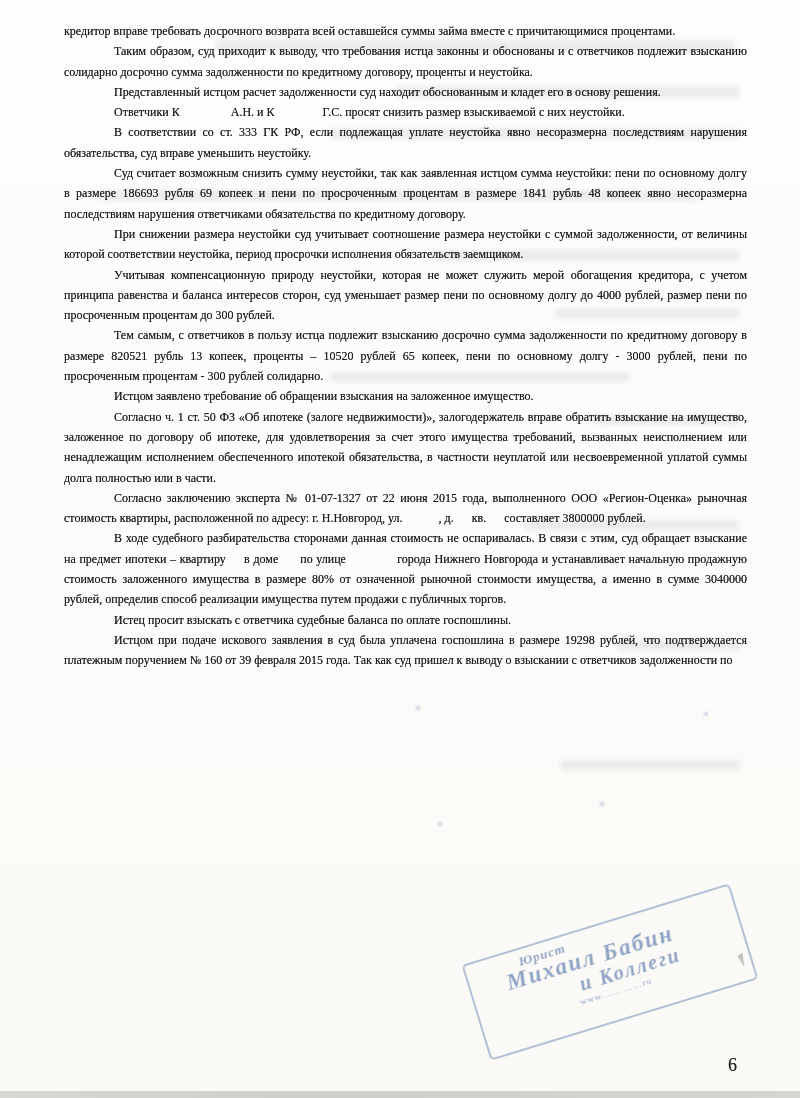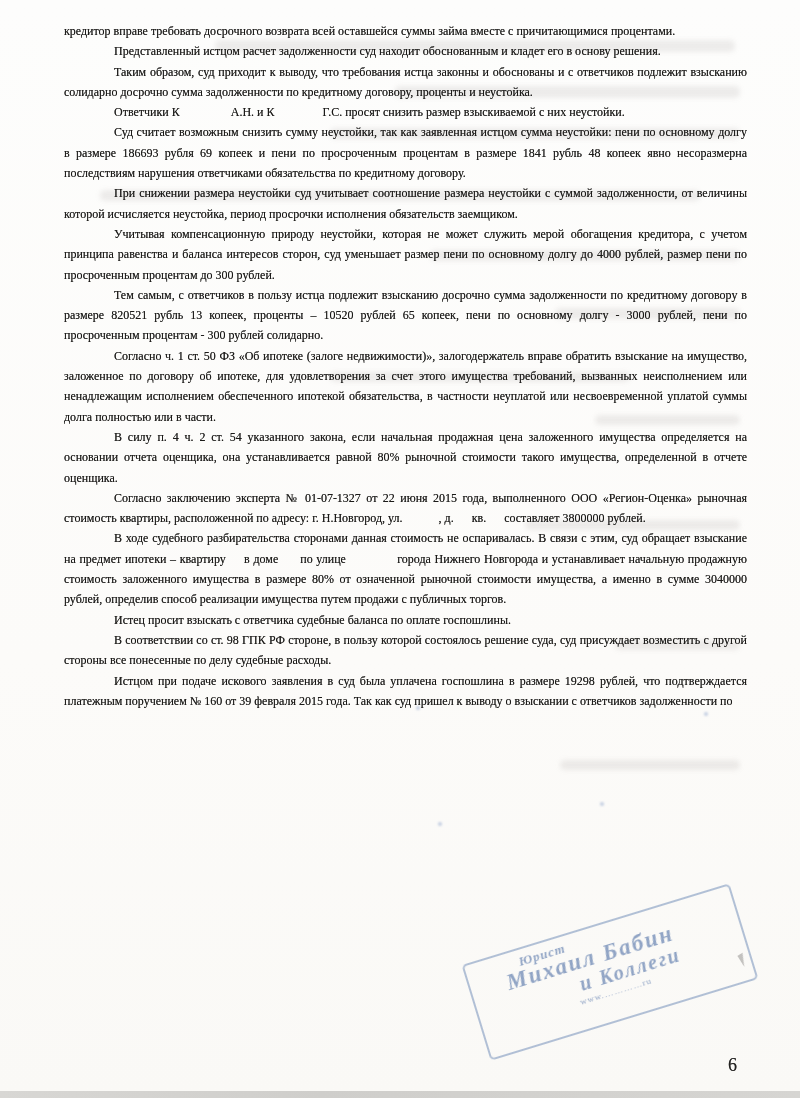--- a/index.html
+++ b/index.html
@@ -167,8 +167,8 @@
 
   <div class="doc-body">
       <p class="para no-indent">кредитор вправе требовать досрочного возврата всей оставшейся суммы займа вместе с причитающимися процентами.</p>
+      <p class="para">Таким образом, суд приходит к выводу, что требования истца законны и обоснованы и с ответчиков подлежит взысканию солидарно досрочно сумма задолженности по кредитному договору, проценты и неустойка.</p>
       <p class="para">Представленный истцом расчет задолженности суд находит обоснованным и кладет его в основу решения.</p>
-      <p class="para">Таким образом, суд приходит к выводу, что требования истца законны и обоснованы и с ответчиков подлежит взысканию солидарно досрочно сумма задолженности по кредитному договору, проценты и неустойка.</p>
       <p class="para">Ответчики К&nbsp;&nbsp;&nbsp;&nbsp;&nbsp;&nbsp;&nbsp;&nbsp;&nbsp;&nbsp;&nbsp;&nbsp;&nbsp;&nbsp;&nbsp;&nbsp; А.Н. и К&nbsp;&nbsp;&nbsp;&nbsp;&nbsp;&nbsp;&nbsp;&nbsp;&nbsp;&nbsp;&nbsp;&nbsp;&nbsp;&nbsp;&nbsp; Г.С. просят снизить размер взыскиваемой с них неустойки.</p>
       <p class="para">Суд считает возможным снизить сумму неустойки, так как заявленная истцом сумма неустойки: пени по основному долгу в размере 186693 рубля 69 копеек и пени по просроченным процентам в размере 1841 рубль 48 копеек явно несоразмерна последствиям нарушения ответчиками обязательства по кредитному договору.</p>
       <p class="para">При снижении размера неустойки суд учитывает соотношение размера неустойки с суммой задолженности, от величины которой исчисляется неустойка, период просрочки исполнения обязательств заемщиком.</p>

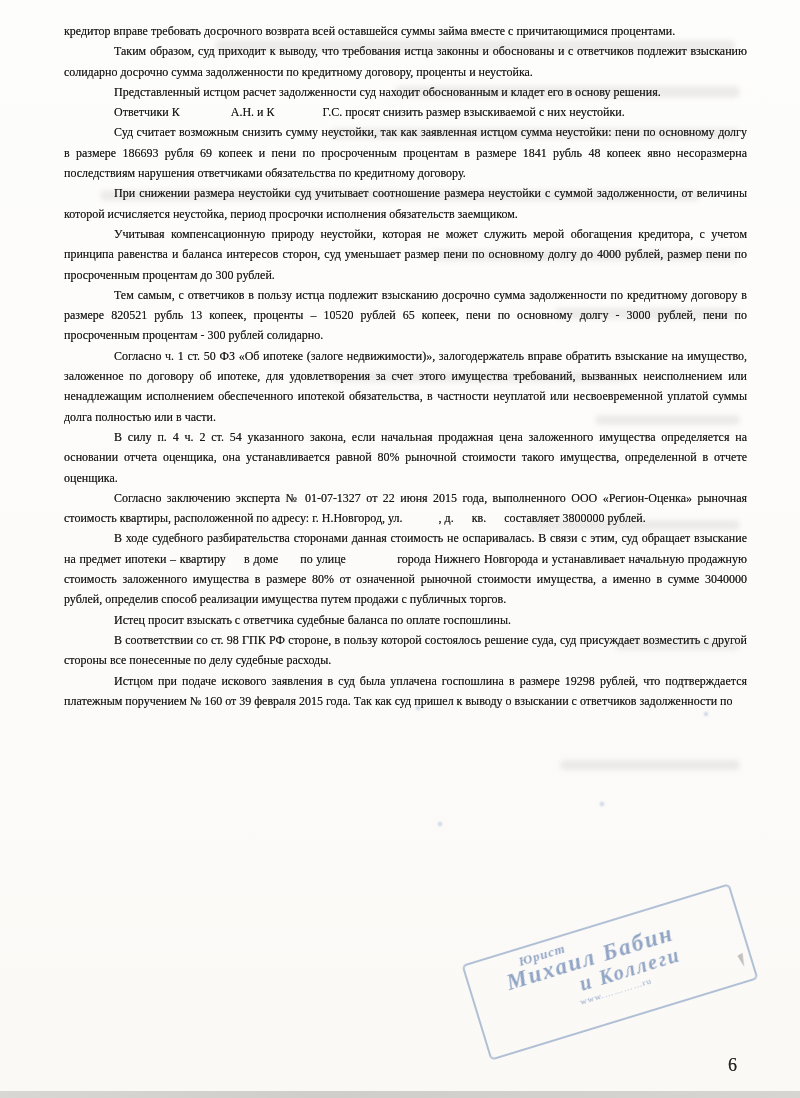--- a/index.html
+++ b/index.html
@@ -170,6 +170,7 @@
       <p class="para">Таким образом, суд приходит к выводу, что требования истца законны и обоснованы и с ответчиков подлежит взысканию солидарно досрочно сумма задолженности по кредитному договору, проценты и неустойка.</p>
       <p class="para">Представленный истцом расчет задолженности суд находит обоснованным и кладет его в основу решения.</p>
       <p class="para">Ответчики К&nbsp;&nbsp;&nbsp;&nbsp;&nbsp;&nbsp;&nbsp;&nbsp;&nbsp;&nbsp;&nbsp;&nbsp;&nbsp;&nbsp;&nbsp;&nbsp; А.Н. и К&nbsp;&nbsp;&nbsp;&nbsp;&nbsp;&nbsp;&nbsp;&nbsp;&nbsp;&nbsp;&nbsp;&nbsp;&nbsp;&nbsp;&nbsp; Г.С. просят снизить размер взыскиваемой с них неустойки.</p>
+      <p class="para">В соответствии со ст. 333 ГК РФ, если подлежащая уплате неустойка явно несоразмерна последствиям нарушения обязательства, суд вправе уменьшить неустойку.</p>
       <p class="para">Суд считает возможным снизить сумму неустойки, так как заявленная истцом сумма неустойки: пени по основному долгу в размере 186693 рубля 69 копеек и пени по просроченным процентам в размере 1841 рубль 48 копеек явно несоразмерна последствиям нарушения ответчиками обязательства по кредитному договору.</p>
       <p class="para">При снижении размера неустойки суд учитывает соотношение размера неустойки с суммой задолженности, от величины которой исчисляется неустойка, период просрочки исполнения обязательств заемщиком.</p>
       <p class="para">Учитывая компенсационную природу неустойки, которая не может служить мерой обогащения кредитора, с учетом принципа равенства и баланса интересов сторон, суд уменьшает размер пени по основному долгу до 4000 рублей, размер пени по просроченным процентам до 300 рублей.</p>

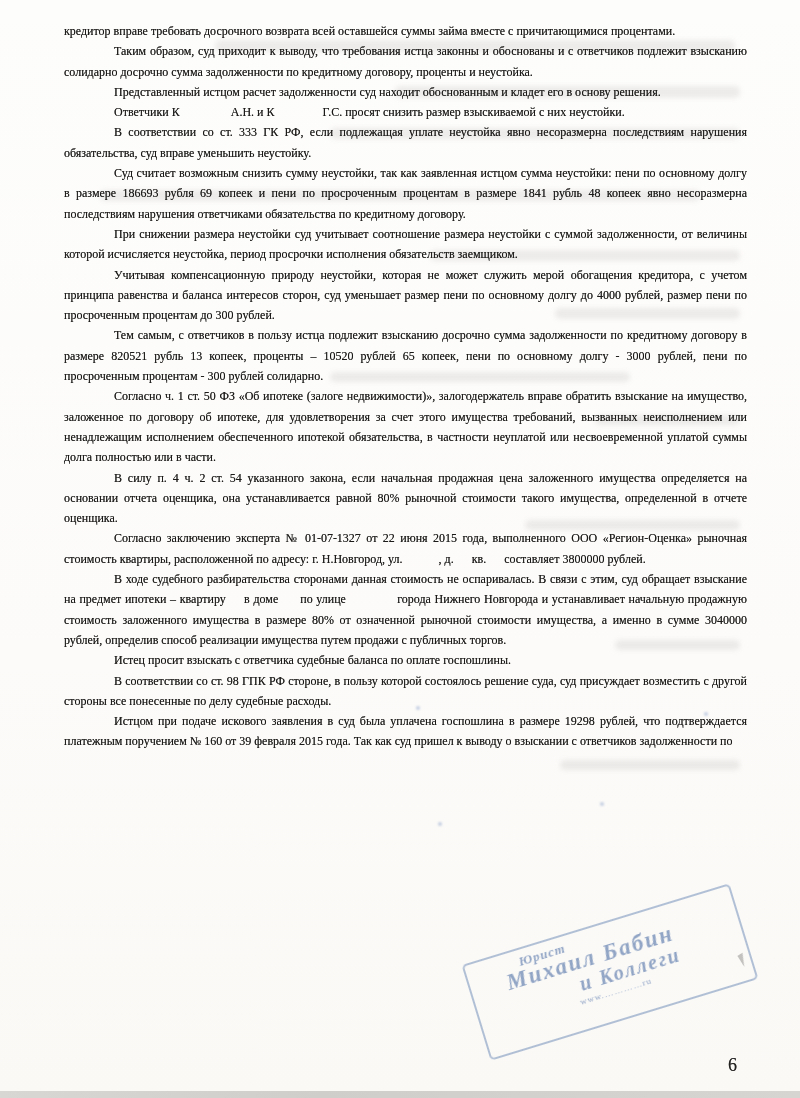--- a/index.html
+++ b/index.html
@@ -172,7 +172,7 @@
       <p class="para">Ответчики К&nbsp;&nbsp;&nbsp;&nbsp;&nbsp;&nbsp;&nbsp;&nbsp;&nbsp;&nbsp;&nbsp;&nbsp;&nbsp;&nbsp;&nbsp;&nbsp; А.Н. и К&nbsp;&nbsp;&nbsp;&nbsp;&nbsp;&nbsp;&nbsp;&nbsp;&nbsp;&nbsp;&nbsp;&nbsp;&nbsp;&nbsp;&nbsp; Г.С. просят снизить размер взыскиваемой с них неустойки.</p>
       <p class="para">В соответствии со ст. 333 ГК РФ, если подлежащая уплате неустойка явно несоразмерна последствиям нарушения обязательства, суд вправе уменьшить неустойку.</p>
       <p class="para">Суд считает возможным снизить сумму неустойки, так как заявленная истцом сумма неустойки: пени по основному долгу в размере 186693 рубля 69 копеек и пени по просроченным процентам в размере 1841 рубль 48 копеек явно несоразмерна последствиям нарушения ответчиками обязательства по кредитному договору.</p>
-      <p class="para">При снижении размера неустойки суд учитывает соотношение размера неустойки с суммой задолженности, от величины которой исчисляется неустойка, период просрочки исполнения обязательств заемщиком.</p>
+      <p class="para">При снижении размера неустойки суд учитывает соотношение размера неустойки с суммой задолженности, от величины которой соответствии неустойка, период просрочки исполнения обязательств заемщиком.</p>
       <p class="para">Учитывая компенсационную природу неустойки, которая не может служить мерой обогащения кредитора, с учетом принципа равенства и баланса интересов сторон, суд уменьшает размер пени по основному долгу до 4000 рублей, размер пени по просроченным процентам до 300 рублей.</p>
       <p class="para">Тем самым, с ответчиков в пользу истца подлежит взысканию досрочно сумма задолженности по кредитному договору в размере 820521 рубль 13 копеек, проценты – 10520 рублей 65 копеек, пени по основному долгу - 3000 рублей, пени по просроченным процентам - 300 рублей солидарно.</p>
       <p class="para">Согласно ч. 1 ст. 50 ФЗ «Об ипотеке (залоге недвижимости)», залогодержатель вправе обратить взыскание на имущество, заложенное по договору об ипотеке, для удовлетворения за счет этого имущества требований, вызванных неисполнением или ненадлежащим исполнением обеспеченного ипотекой обязательства, в частности неуплатой или несвоевременной уплатой суммы долга полностью или в части.</p>

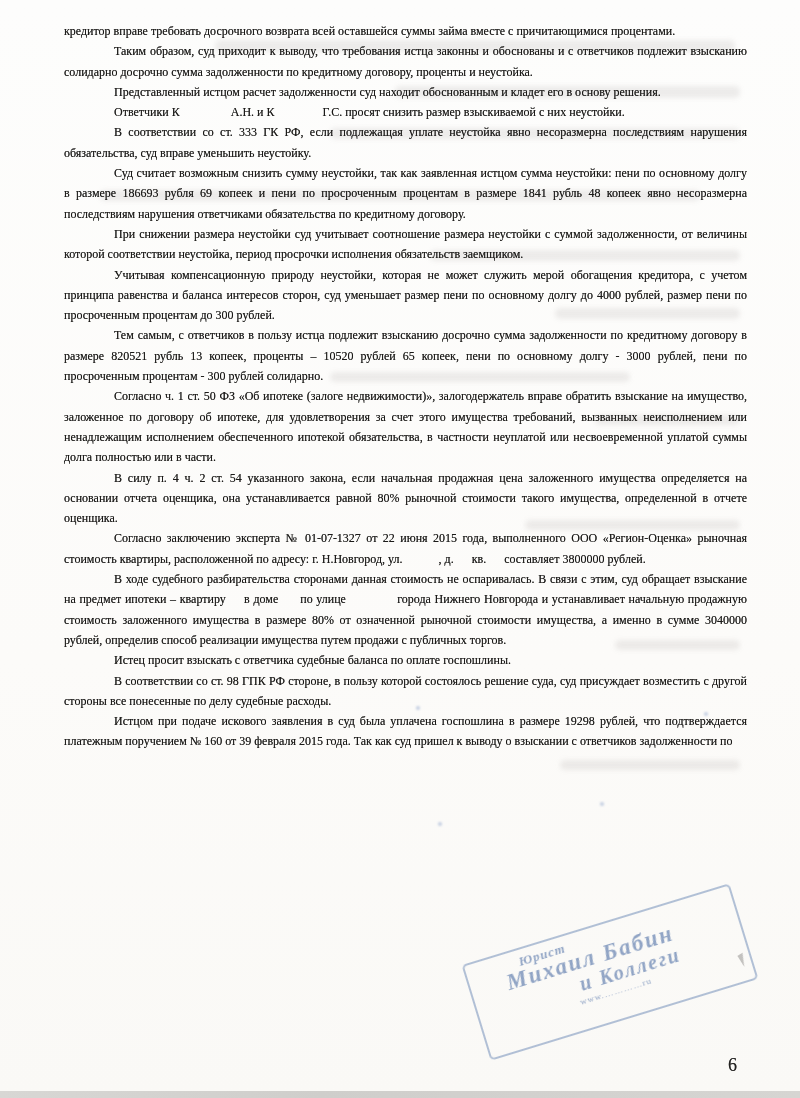--- a/index.html
+++ b/index.html
@@ -175,6 +175,7 @@
       <p class="para">При снижении размера неустойки суд учитывает соотношение размера неустойки с суммой задолженности, от величины которой соответствии неустойка, период просрочки исполнения обязательств заемщиком.</p>
       <p class="para">Учитывая компенсационную природу неустойки, которая не может служить мерой обогащения кредитора, с учетом принципа равенства и баланса интересов сторон, суд уменьшает размер пени по основному долгу до 4000 рублей, размер пени по просроченным процентам до 300 рублей.</p>
       <p class="para">Тем самым, с ответчиков в пользу истца подлежит взысканию досрочно сумма задолженности по кредитному договору в размере 820521 рубль 13 копеек, проценты – 10520 рублей 65 копеек, пени по основному долгу - 3000 рублей, пени по просроченным процентам - 300 рублей солидарно.</p>
+      <p class="para">Истцом заявлено требование об обращении взыскания на заложенное имущество.</p>
       <p class="para">Согласно ч. 1 ст. 50 ФЗ «Об ипотеке (залоге недвижимости)», залогодержатель вправе обратить взыскание на имущество, заложенное по договору об ипотеке, для удовлетворения за счет этого имущества требований, вызванных неисполнением или ненадлежащим исполнением обеспеченного ипотекой обязательства, в частности неуплатой или несвоевременной уплатой суммы долга полностью или в части.</p>
       <p class="para">В силу п. 4 ч. 2 ст. 54 указанного закона, если начальная продажная цена заложенного имущества определяется на основании отчета оценщика, она устанавливается равной 80% рыночной стоимости такого имущества, определенной в отчете оценщика.</p>
       <p class="para">Согласно заключению эксперта № 01-07-1327 от 22 июня 2015 года, выполненного ООО «Регион-Оценка» рыночная стоимость квартиры, расположенной по адресу: г. Н.Новгород, ул.&nbsp;&nbsp;&nbsp;&nbsp;&nbsp;&nbsp;&nbsp;&nbsp;&nbsp;&nbsp;&nbsp;&nbsp;, д.&nbsp;&nbsp;&nbsp;&nbsp;&nbsp;&nbsp;кв.&nbsp;&nbsp;&nbsp;&nbsp;&nbsp;&nbsp;составляет 3800000 рублей.</p>

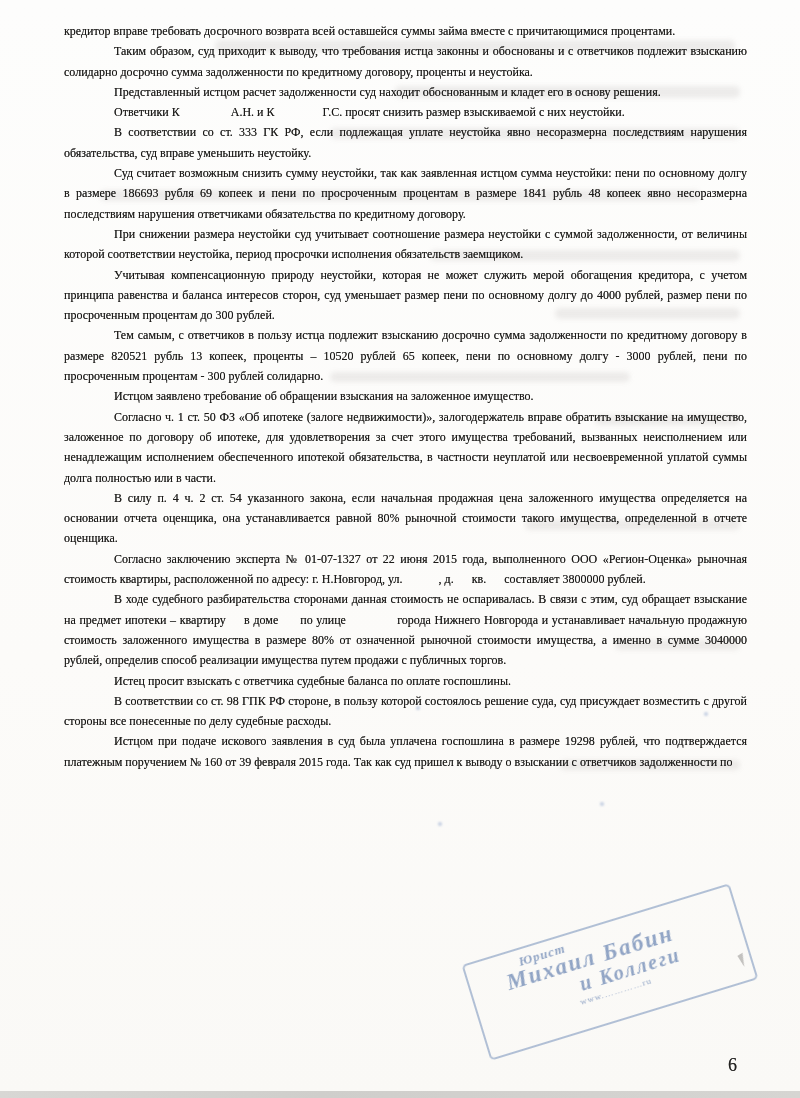--- a/index.html
+++ b/index.html
@@ -177,7 +177,6 @@
       <p class="para">Тем самым, с ответчиков в пользу истца подлежит взысканию досрочно сумма задолженности по кредитному договору в размере 820521 рубль 13 копеек, проценты – 10520 рублей 65 копеек, пени по основному долгу - 3000 рублей, пени по просроченным процентам - 300 рублей солидарно.</p>
       <p class="para">Истцом заявлено требование об обращении взыскания на заложенное имущество.</p>
       <p class="para">Согласно ч. 1 ст. 50 ФЗ «Об ипотеке (залоге недвижимости)», залогодержатель вправе обратить взыскание на имущество, заложенное по договору об ипотеке, для удовлетворения за счет этого имущества требований, вызванных неисполнением или ненадлежащим исполнением обеспеченного ипотекой обязательства, в частности неуплатой или несвоевременной уплатой суммы долга полностью или в части.</p>
-      <p class="para">В силу п. 4 ч. 2 ст. 54 указанного закона, если начальная продажная цена заложенного имущества определяется на основании отчета оценщика, она устанавливается равной 80% рыночной стоимости такого имущества, определенной в отчете оценщика.</p>
       <p class="para">Согласно заключению эксперта № 01-07-1327 от 22 июня 2015 года, выполненного ООО «Регион-Оценка» рыночная стоимость квартиры, расположенной по адресу: г. Н.Новгород, ул.&nbsp;&nbsp;&nbsp;&nbsp;&nbsp;&nbsp;&nbsp;&nbsp;&nbsp;&nbsp;&nbsp;&nbsp;, д.&nbsp;&nbsp;&nbsp;&nbsp;&nbsp;&nbsp;кв.&nbsp;&nbsp;&nbsp;&nbsp;&nbsp;&nbsp;составляет 3800000 рублей.</p>
       <p class="para">В ходе судебного разбирательства сторонами данная стоимость не оспаривалась. В связи с этим, суд обращает взыскание на предмет ипотеки – квартиру&nbsp;&nbsp;&nbsp;&nbsp; в доме&nbsp;&nbsp;&nbsp;&nbsp;&nbsp; по улице&nbsp;&nbsp;&nbsp;&nbsp;&nbsp;&nbsp;&nbsp;&nbsp;&nbsp;&nbsp;&nbsp;&nbsp;&nbsp; города Нижнего Новгорода и устанавливает начальную продажную стоимость заложенного имущества в размере 80% от означенной рыночной стоимости имущества, а именно в сумме 3040000 рублей, определив способ реализации имущества путем продажи с публичных торгов.</p>
       <p class="para">Истец просит взыскать с ответчика судебные баланса по оплате госпошлины.</p>

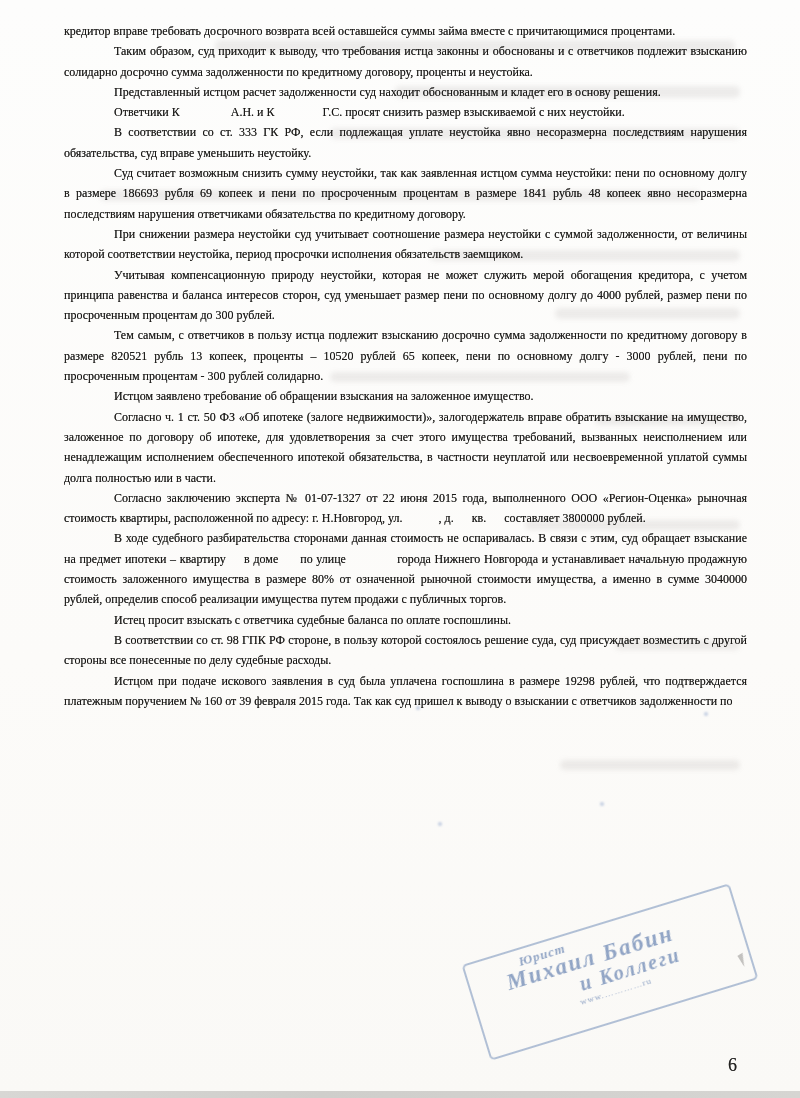--- a/index.html
+++ b/index.html
@@ -180,7 +180,6 @@
       <p class="para">Согласно заключению эксперта № 01-07-1327 от 22 июня 2015 года, выполненного ООО «Регион-Оценка» рыночная стоимость квартиры, расположенной по адресу: г. Н.Новгород, ул.&nbsp;&nbsp;&nbsp;&nbsp;&nbsp;&nbsp;&nbsp;&nbsp;&nbsp;&nbsp;&nbsp;&nbsp;, д.&nbsp;&nbsp;&nbsp;&nbsp;&nbsp;&nbsp;кв.&nbsp;&nbsp;&nbsp;&nbsp;&nbsp;&nbsp;составляет 3800000 рублей.</p>
       <p class="para">В ходе судебного разбирательства сторонами данная стоимость не оспаривалась. В связи с этим, суд обращает взыскание на предмет ипотеки – квартиру&nbsp;&nbsp;&nbsp;&nbsp; в доме&nbsp;&nbsp;&nbsp;&nbsp;&nbsp; по улице&nbsp;&nbsp;&nbsp;&nbsp;&nbsp;&nbsp;&nbsp;&nbsp;&nbsp;&nbsp;&nbsp;&nbsp;&nbsp; города Нижнего Новгорода и устанавливает начальную продажную стоимость заложенного имущества в размере 80% от означенной рыночной стоимости имущества, а именно в сумме 3040000 рублей, определив способ реализации имущества путем продажи с публичных торгов.</p>
       <p class="para">Истец просит взыскать с ответчика судебные баланса по оплате госпошлины.</p>
-      <p class="para">В соответствии со ст. 98 ГПК РФ стороне, в пользу которой состоялось решение суда, суд присуждает возместить с другой стороны все понесенные по делу судебные расходы.</p>
       <p class="para">Истцом при подаче искового заявления в суд была уплачена госпошлина в размере 19298 рублей, что подтверждается платежным поручением № 160 от 39 февраля 2015 года. Так как суд пришел к выводу о взыскании с ответчиков задолженности по</p>
     </div>
 

